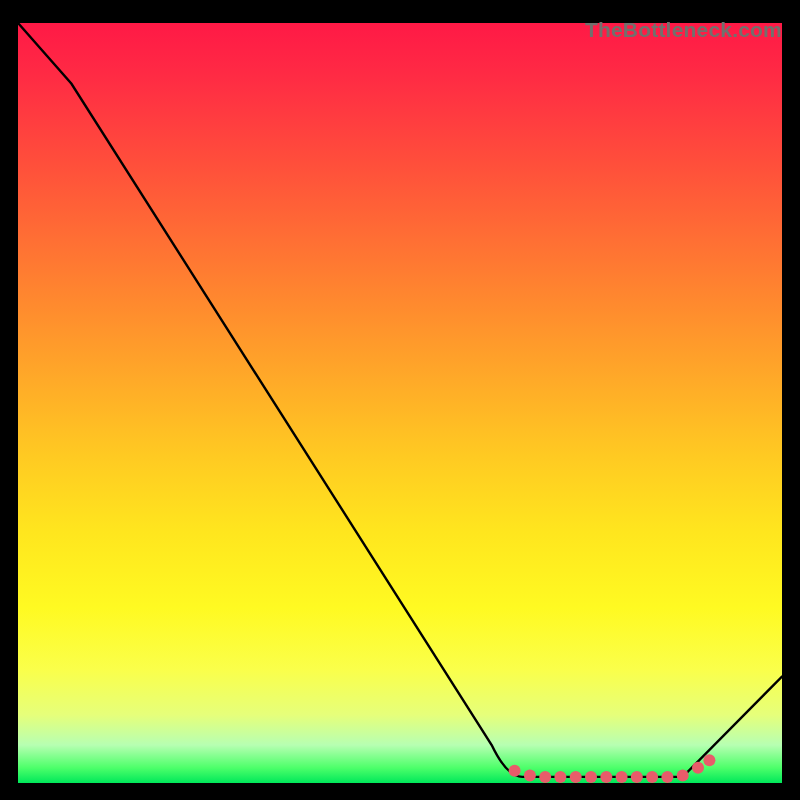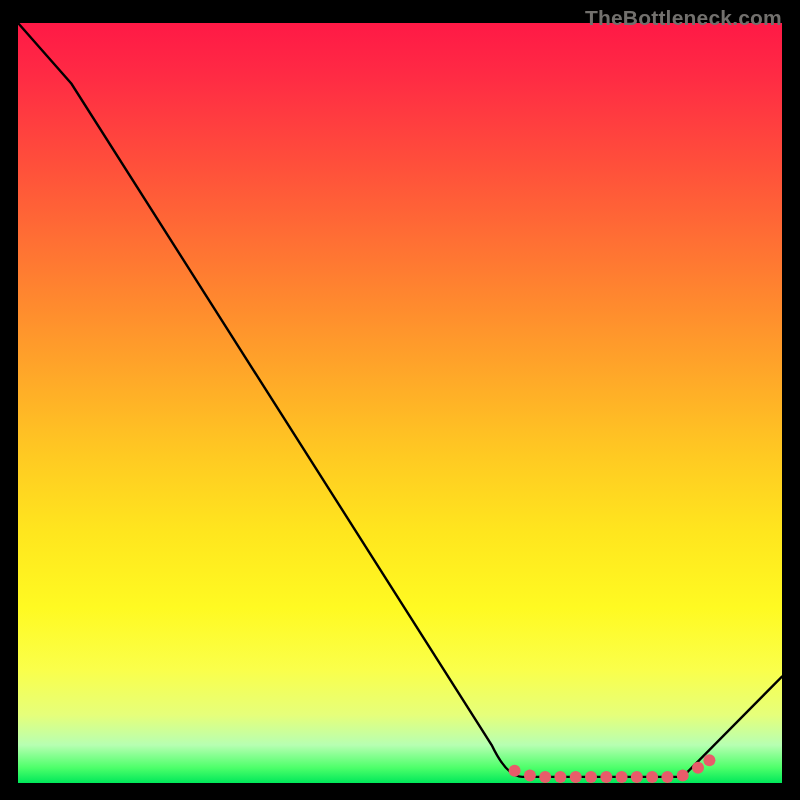--- a/index.html
+++ b/index.html
@@ -49,7 +49,7 @@
   }
   .attribution {
     position: absolute;
-    top: 6px;
+    top: 18px;
     right: 18px;
     font-family: Arial, Helvetica, sans-serif;
     font-size: 21px;

